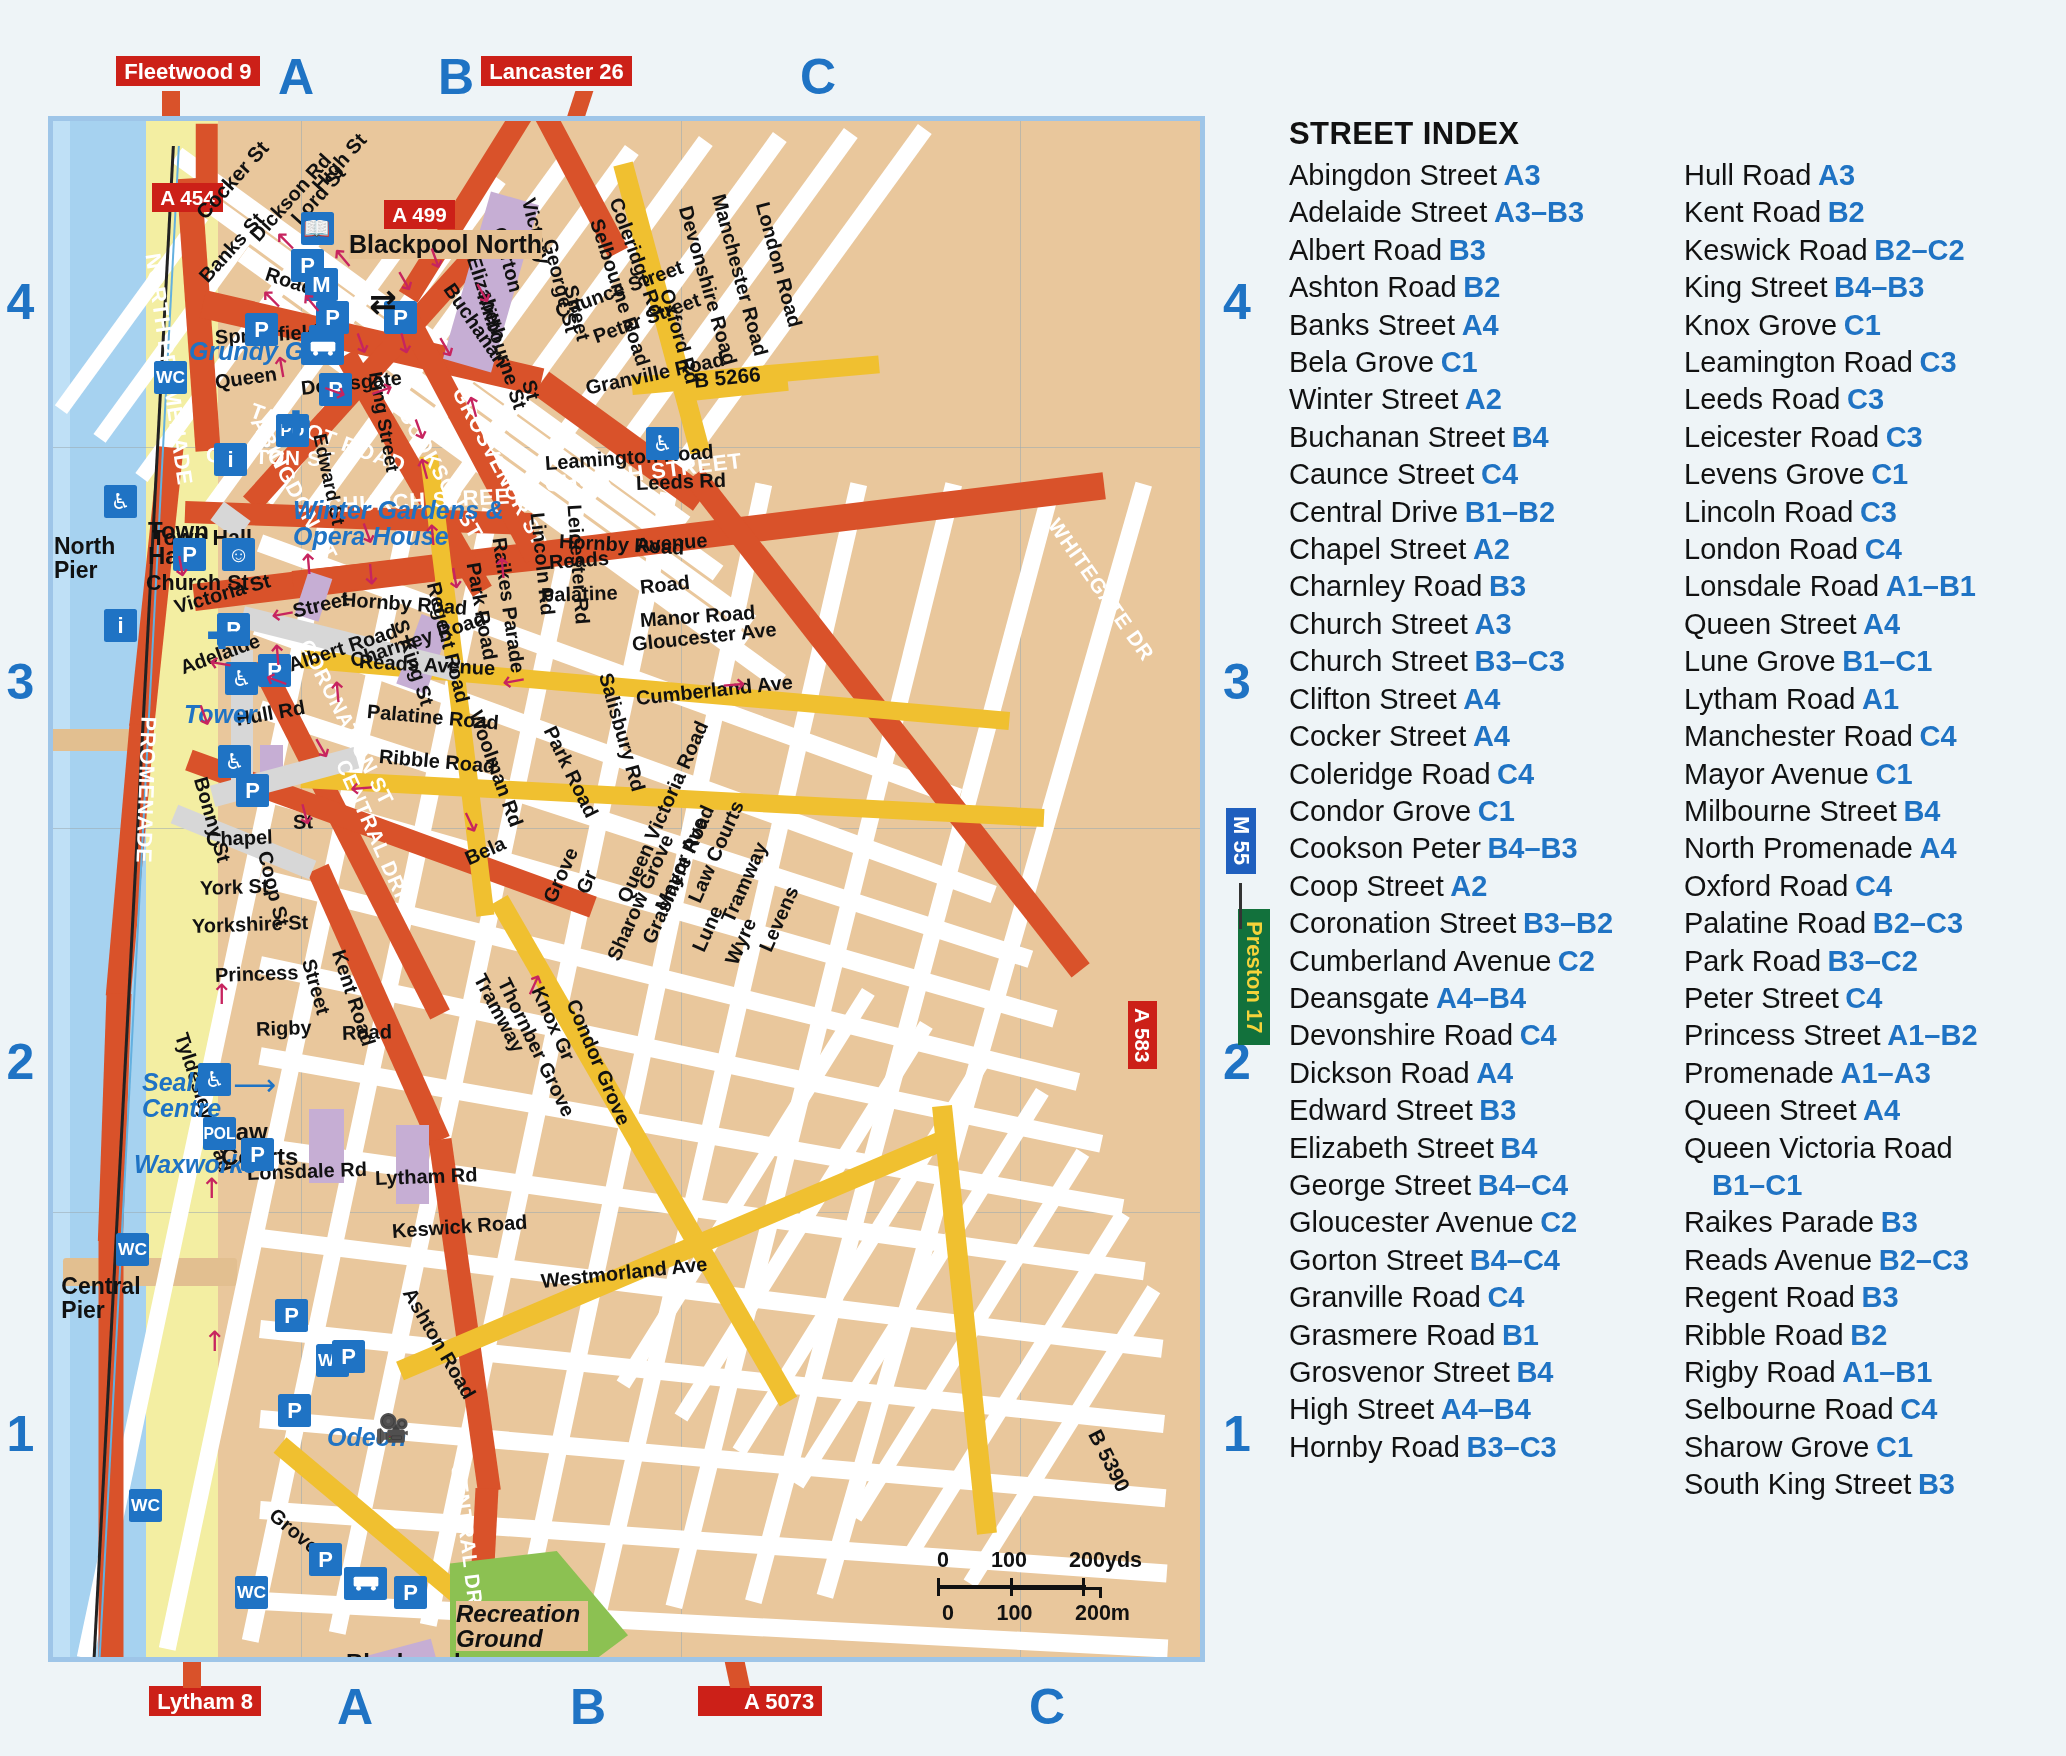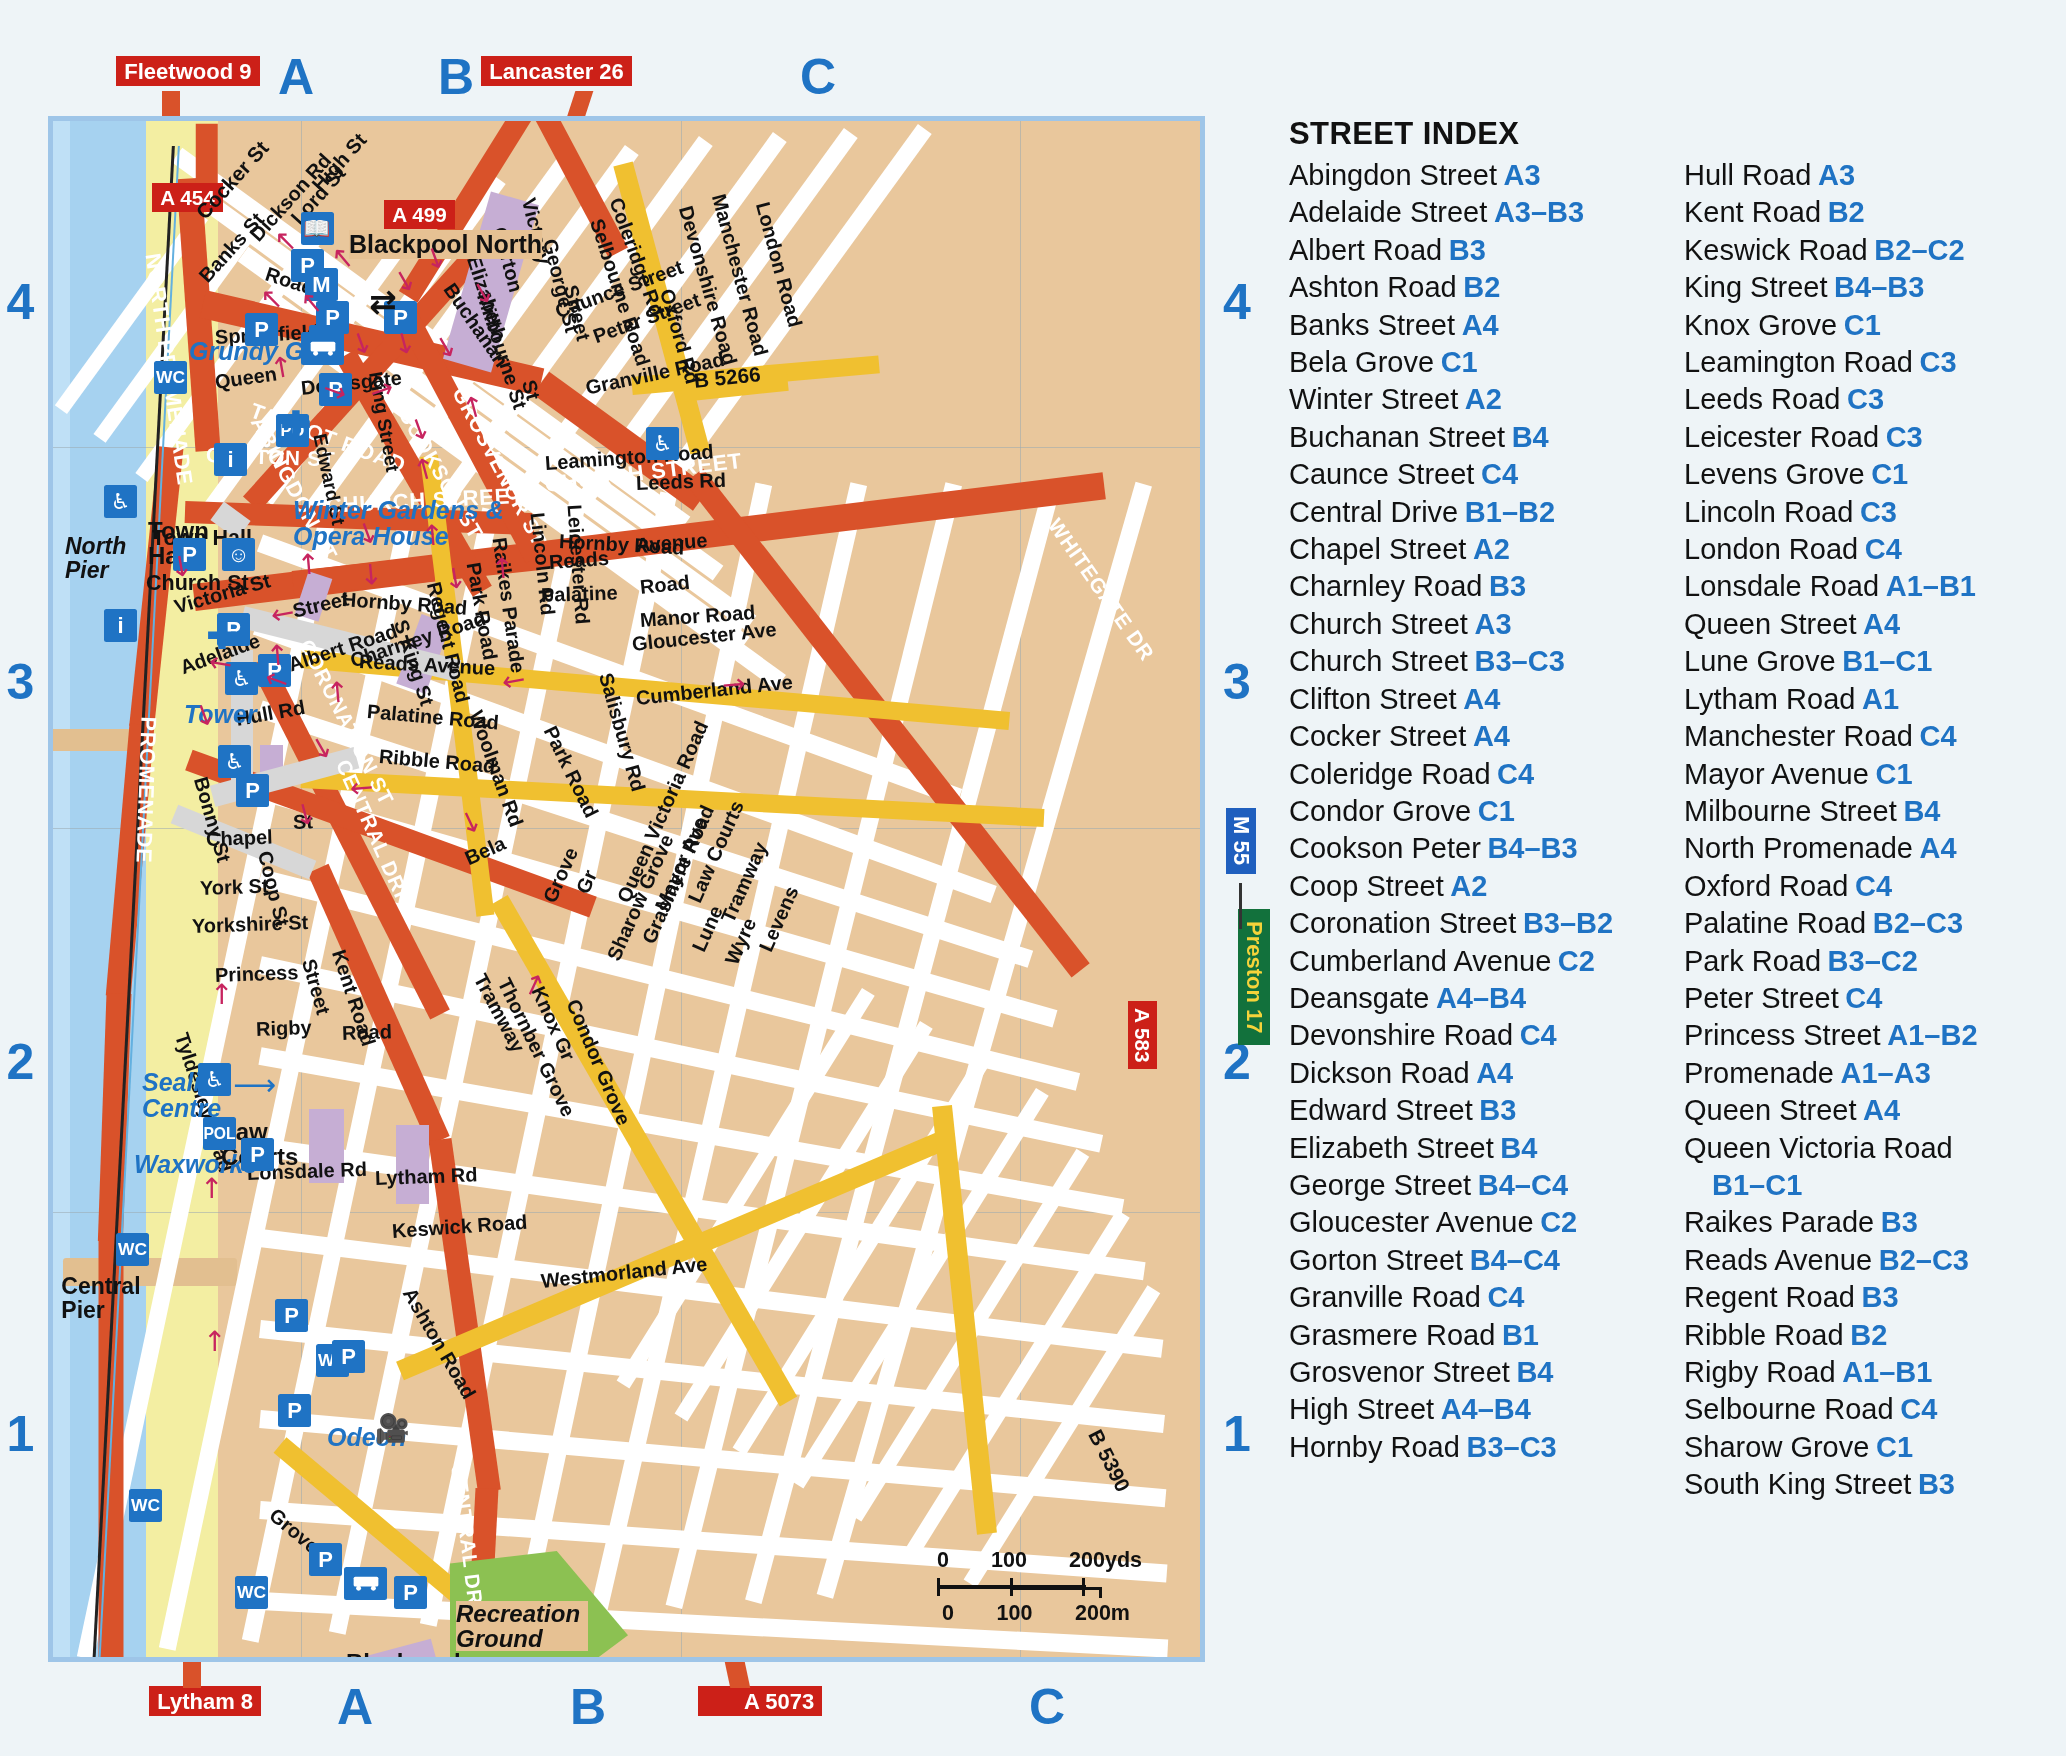--- a/index.html
+++ b/index.html
@@ -389,7 +389,7 @@
       <div class="lbl blu" style="left:81px;top:1029px;font-size:25px;">Waxworks</div>
       <div class="lbl blu" style="left:274px;top:1302px;font-size:25px;">Odeon</div>
 
-      <div class="lbl" style="left:12px;top:413px;font-size:23px;line-height:1.05;white-space:normal;width:79px;font-weight:600;font-style:italic;">North Pier</div>
+      <div class="lbl" style="left:1px;top:413px;font-size:23px;line-height:1.05;white-space:normal;width:79px;font-weight:600;">North Pier</div>
       <div class="lbl" style="left:8.3px;top:1153px;font-size:23px;line-height:1.05;white-space:normal;width:83px;font-weight:600;">Central Pier</div>
       <div class="lbl blk" style="left:403px;top:1480px;font-size:24px;line-height:1.05;white-space:normal;width:132px;">Recreation Ground</div>
       <div class="lbl" style="left:293px;top:1529px;font-size:24px;line-height:1.05;white-space:normal;width:91px;font-weight:600;">Blackpool F.C.</div>

